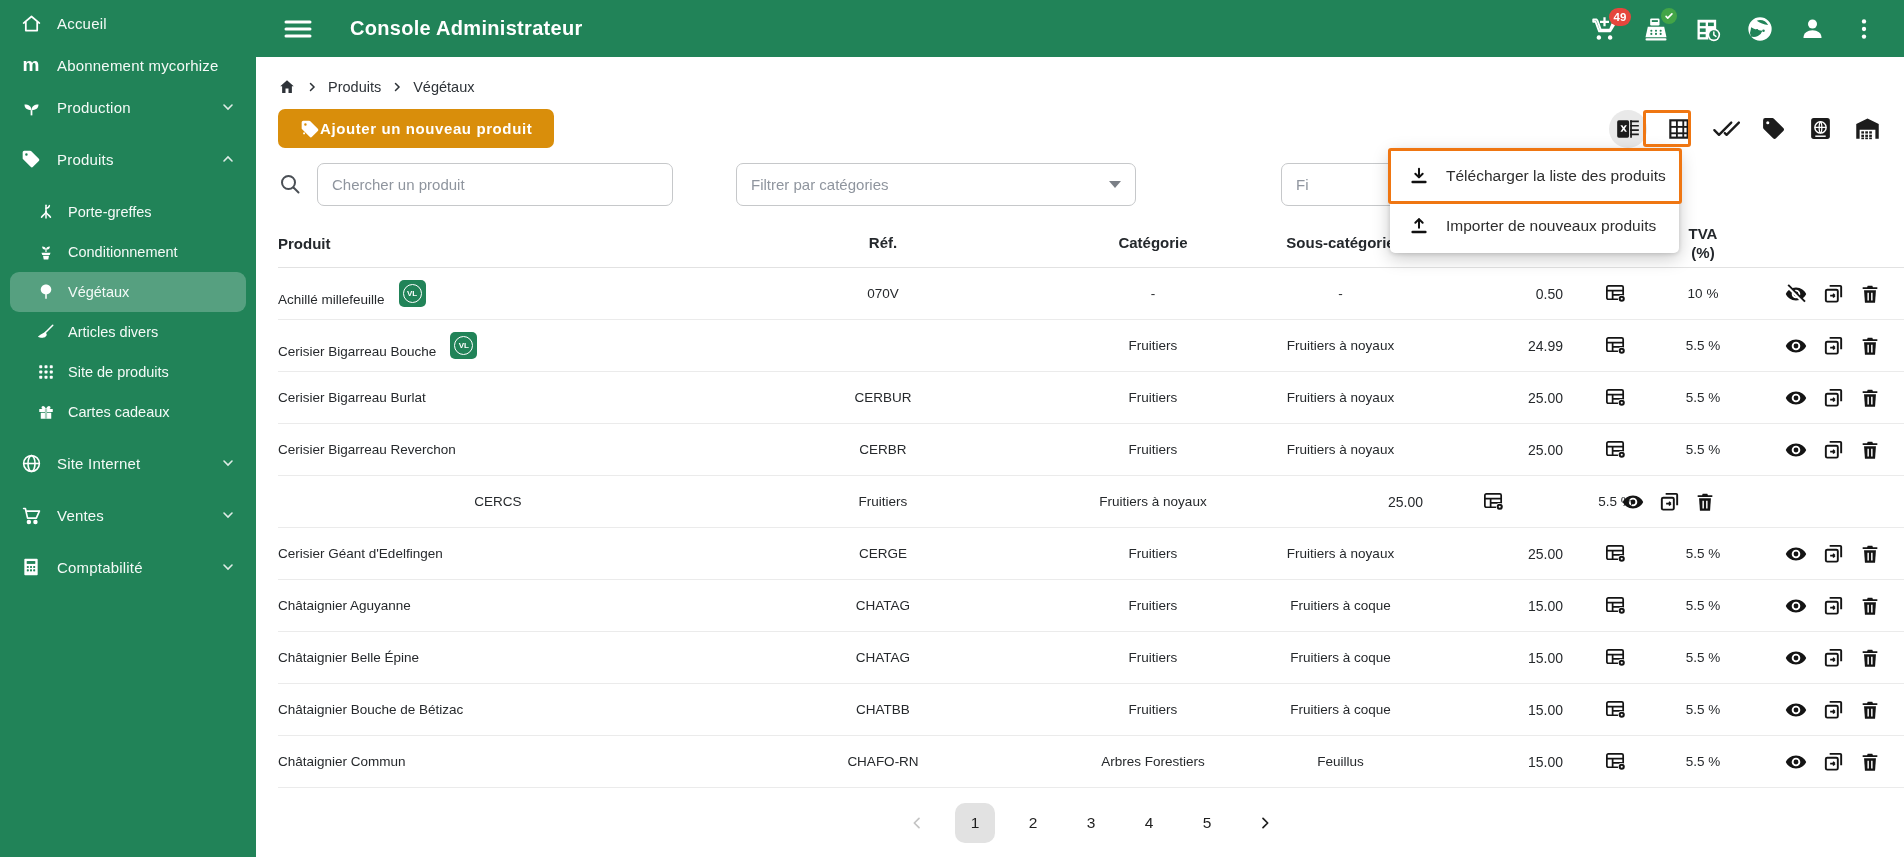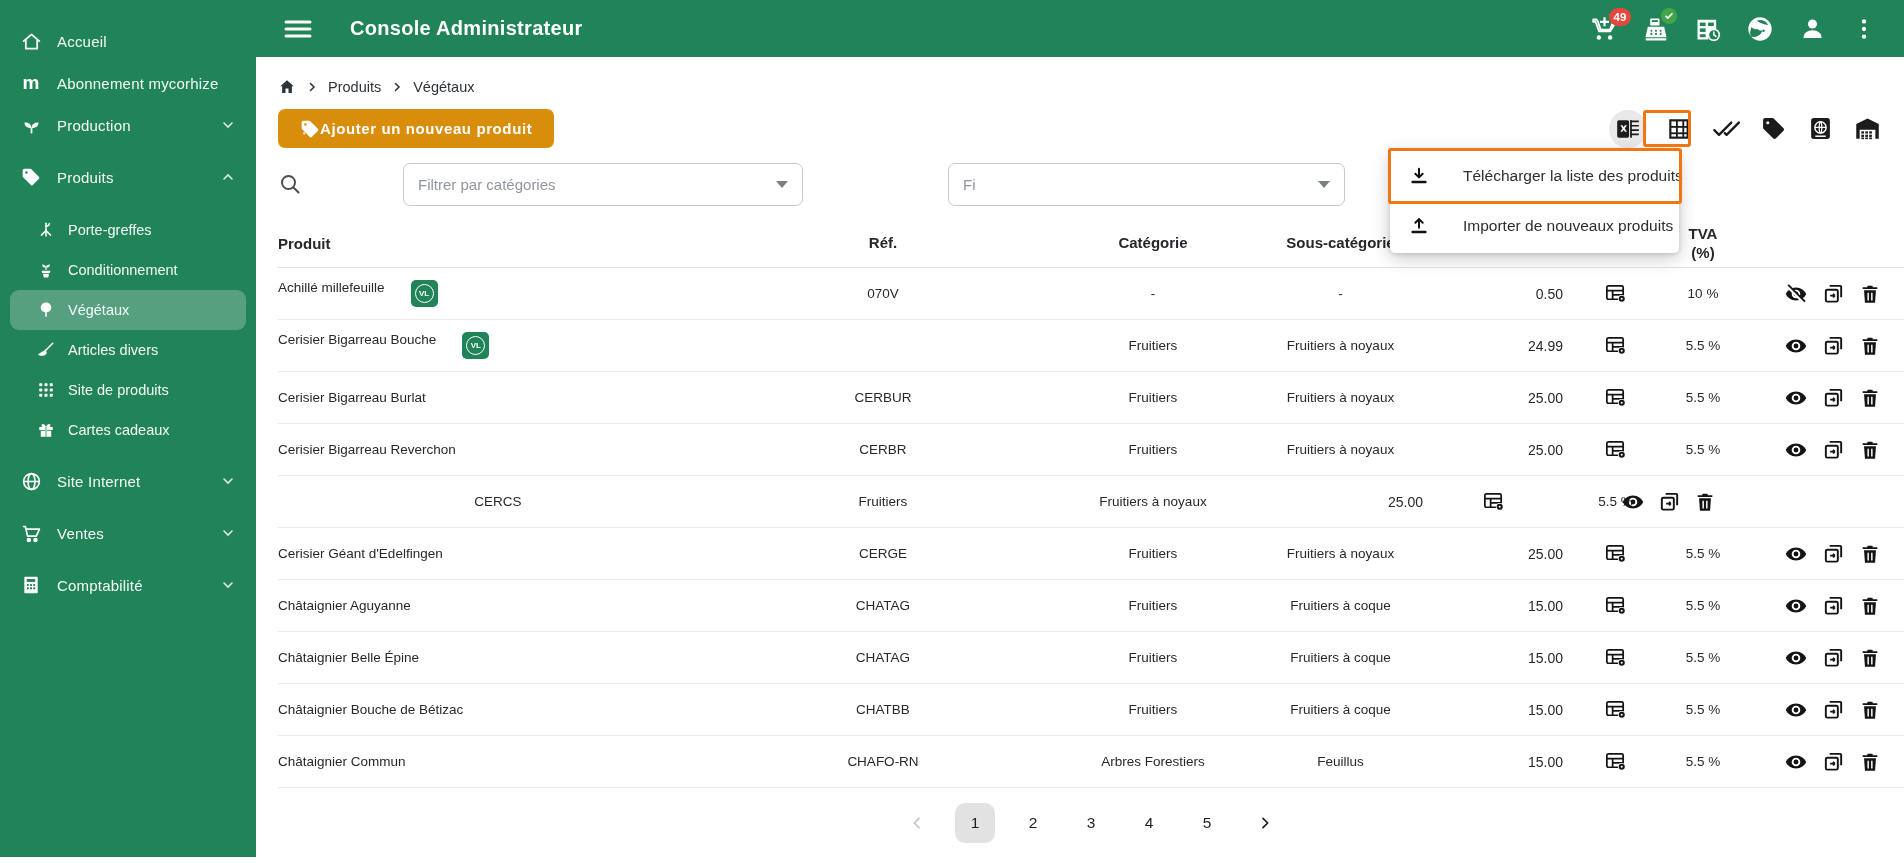--- a/index.html
+++ b/index.html
@@ -9,7 +9,7 @@
 
   
   .sidebar { position:absolute; left:0; top:0; width:256px; height:857px;
-    background:#218358; color:#F4FAF7; z-index:5; padding-top:20px; }
+    background:#218358; color:#F4FAF7; z-index:5; padding-top:2px; }
   .side-item { display:flex; align-items:center; height:42px; padding:0 20px;
     cursor:pointer; font-size:15px; letter-spacing:.2px; }
   .side-item .ico { width:22px; height:22px; margin-right:15px; flex:0 0 22px;

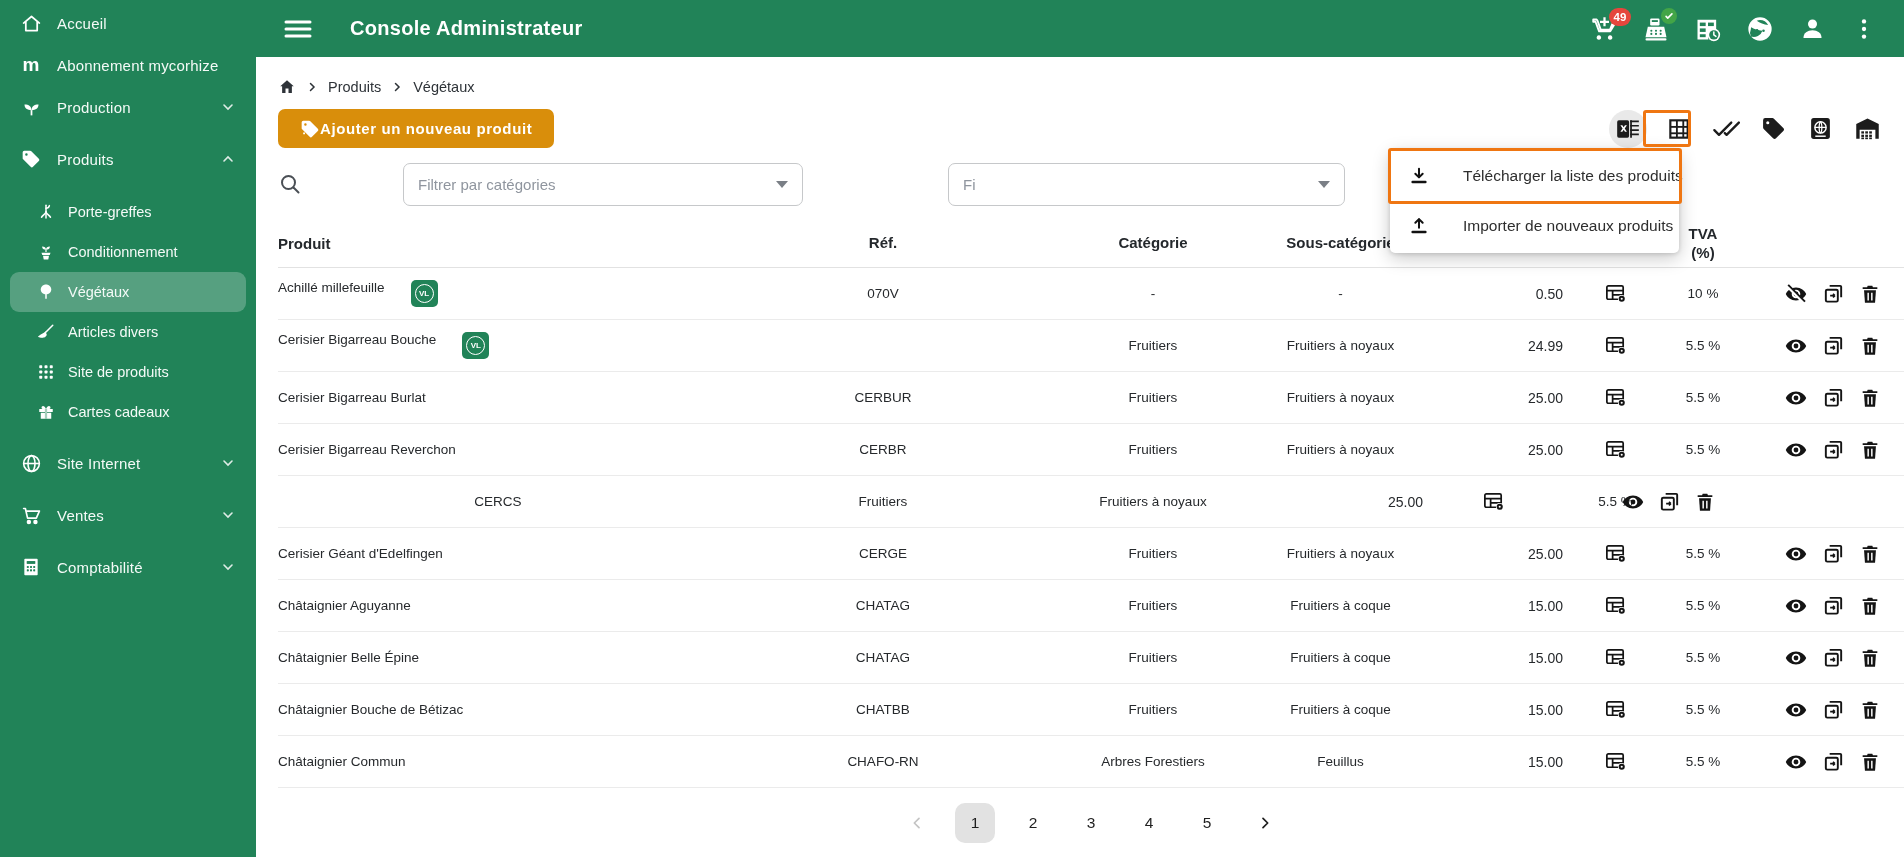--- a/index.html
+++ b/index.html
@@ -474,6 +474,7 @@
             <path d="m15.5 15.5 5 5"></path>
           </svg>
       </span>
+      <input class="inp search-inp" placeholder="Chercher un produit" style="">
       <div class="select sel-cat">
         <span>Filtrer par catégories</span>
         <span class="caret"></span>

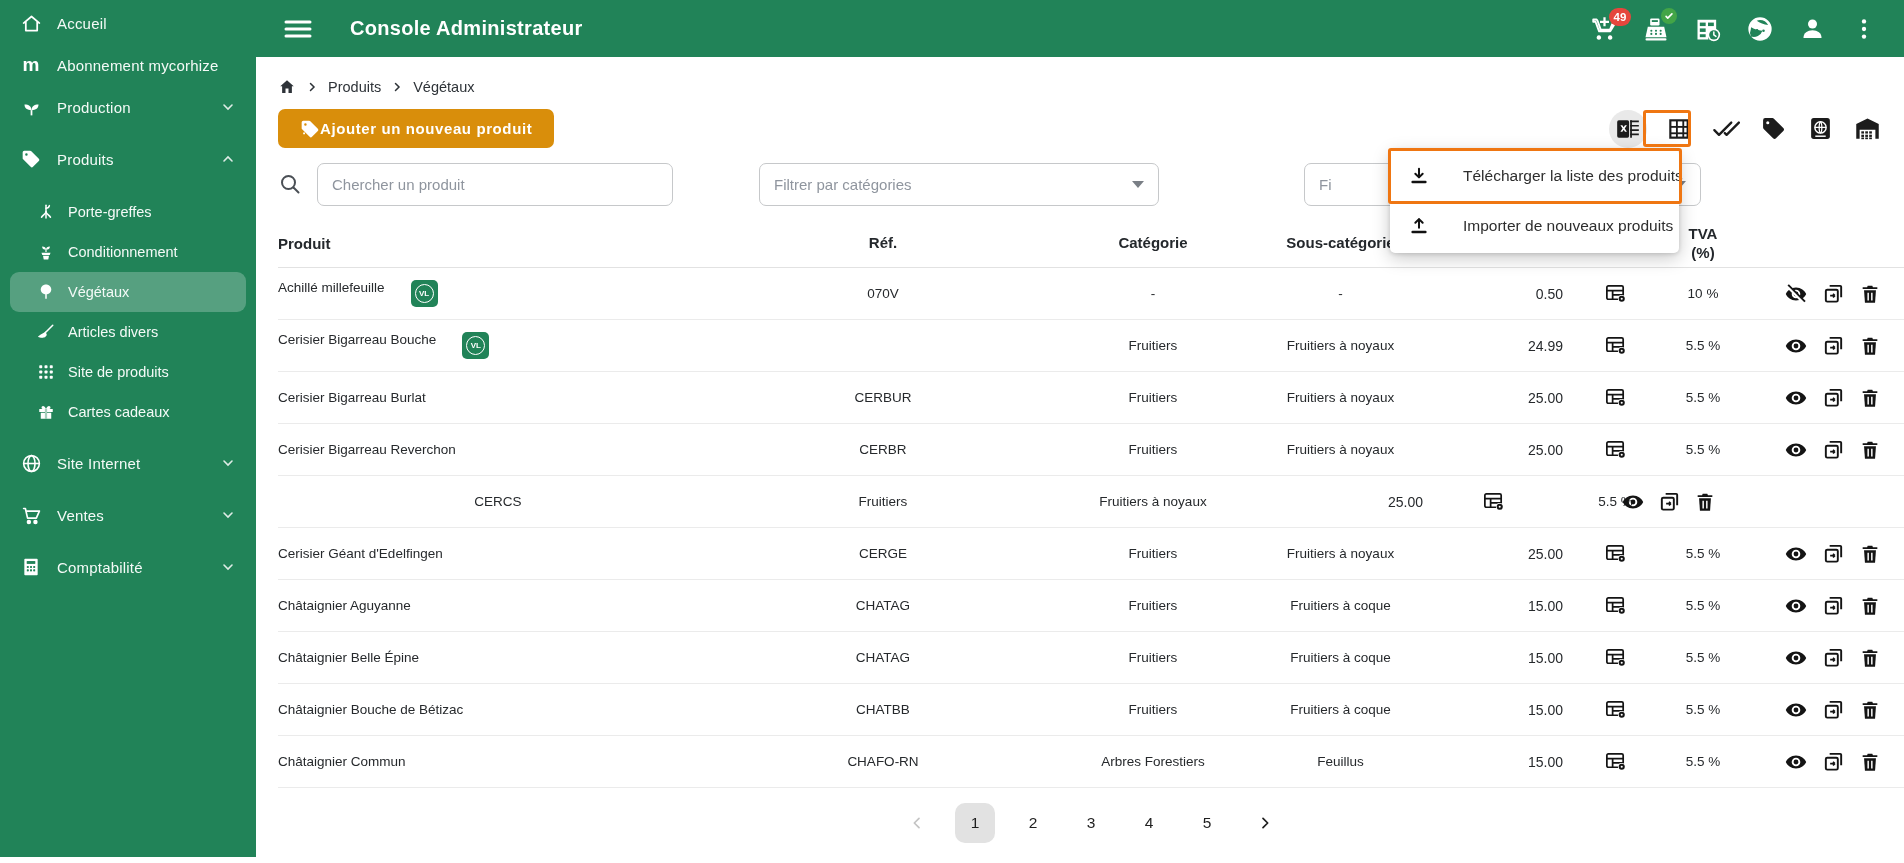--- a/index.html
+++ b/index.html
@@ -67,7 +67,7 @@
     background:#fff; }
   .select .caret { margin-left:auto; width:0; height:0; border-left:6px solid transparent;
     border-right:6px solid transparent; border-top:7px solid #7A7F86; }
-  .sel-cat { width:400px; margin-left:86px; }
+  .sel-cat { width:400px; margin-left:63px; }
   .sel-subcat { width:397px; margin-left:145px; }
 
   

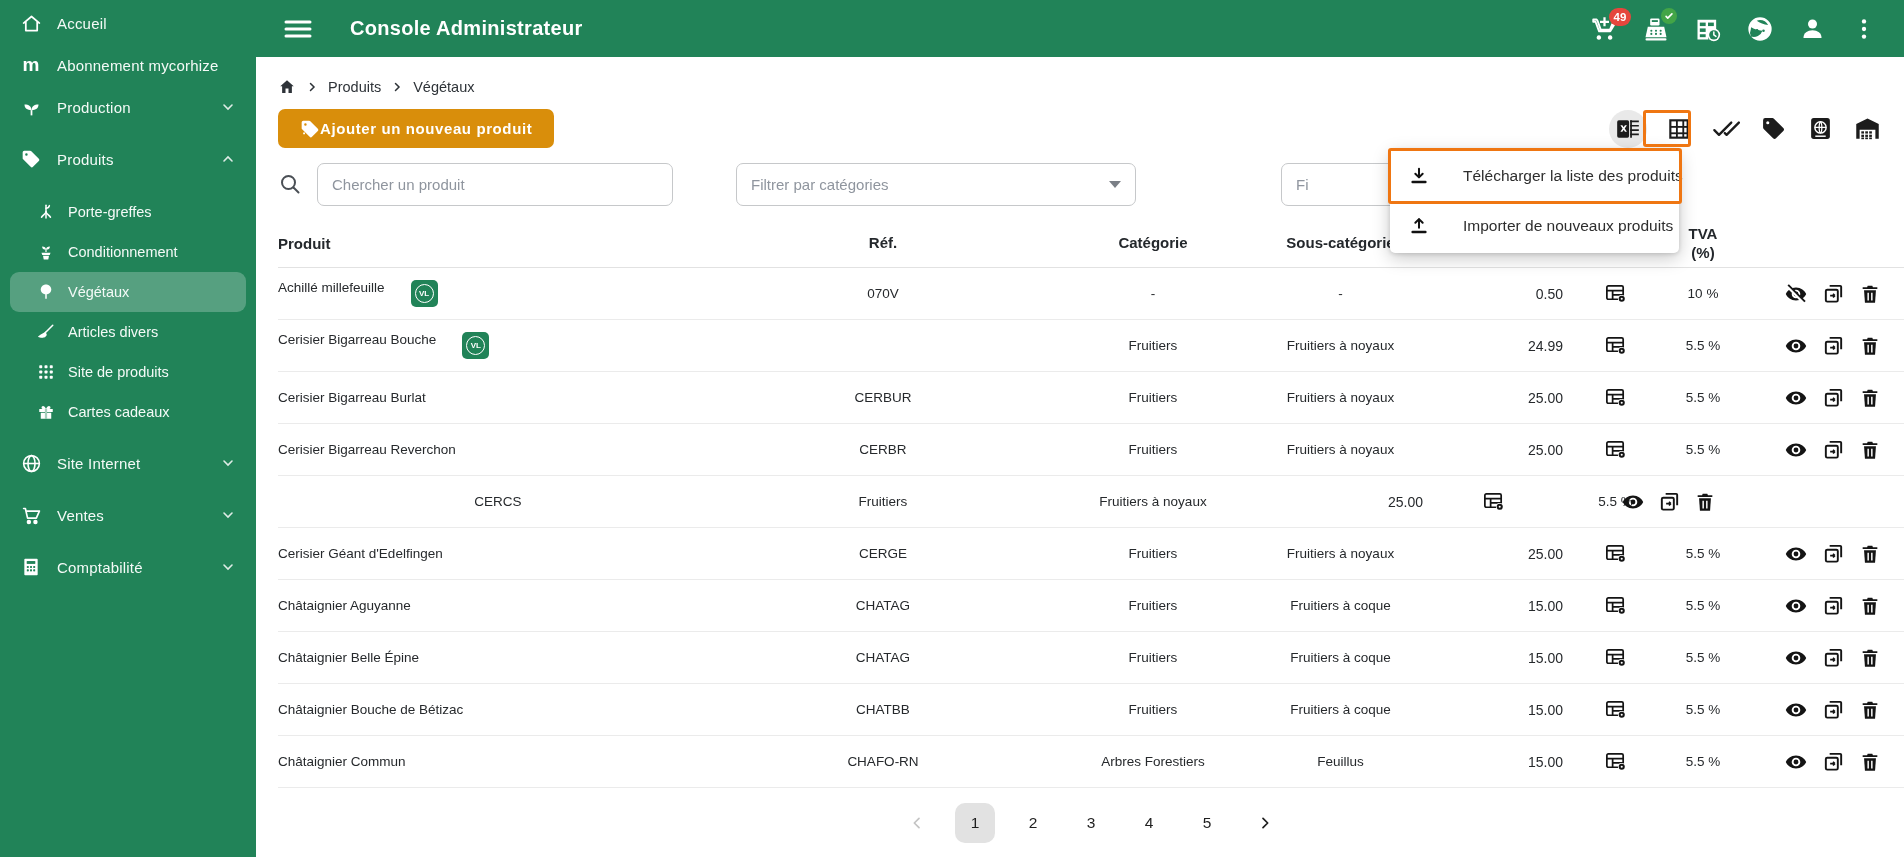--- a/index.html
+++ b/index.html
@@ -105,7 +105,7 @@
   .menu { position:absolute; left:1390px; top:149px; width:289px; background:#fff;
     border-radius:5px; box-shadow:0 5px 18px rgba(0,0,0,.22), 0 1px 4px rgba(0,0,0,.14);
     z-index:50; padding:2px 0; }
-  .menu-item { display:flex; align-items:center; gap:33px; height:50px; padding:0 18px;
+  .menu-item { display:flex; align-items:center; gap:16px; height:50px; padding:0 18px;
     font-size:15.5px; color:#2E2E2E; cursor:pointer; white-space:nowrap; }
   .menu-item .mi { width:22px; height:22px; color:#111; }
 

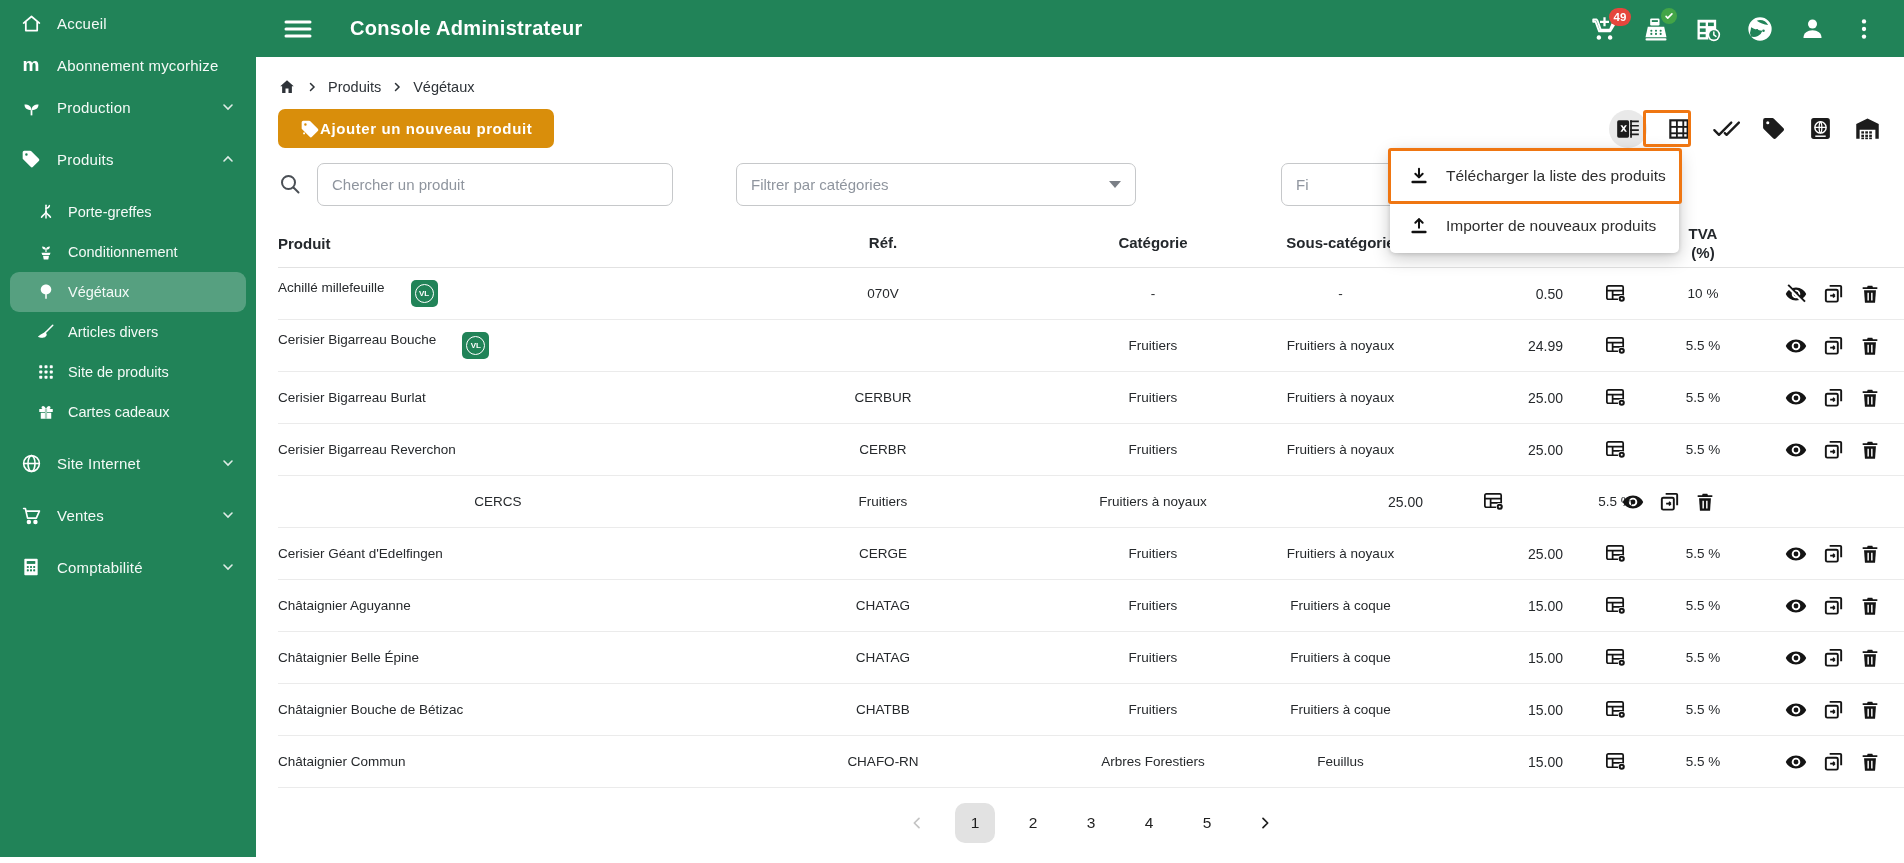--- a/index.html
+++ b/index.html
@@ -79,7 +79,7 @@
   .th-c { text-align:center; line-height:1.25; }
   .tbody { margin-left:22px; }
   .trow { height:52px; border-bottom:1px solid #EBEBEB; font-size:13.5px; color:#26292C; }
-  .cell-prod { display:flex; align-items:flex-start; gap:26px; }
+  .cell-prod { display:flex; align-items:flex-end; gap:14px; }
   .thumb { width:27px; height:27px; border-radius:5px; background:#218358; display:flex;
     align-items:center; justify-content:center; }
   .thumb .vl { width:19px; height:19px; border-radius:50%; border:1.4px solid #fff;

